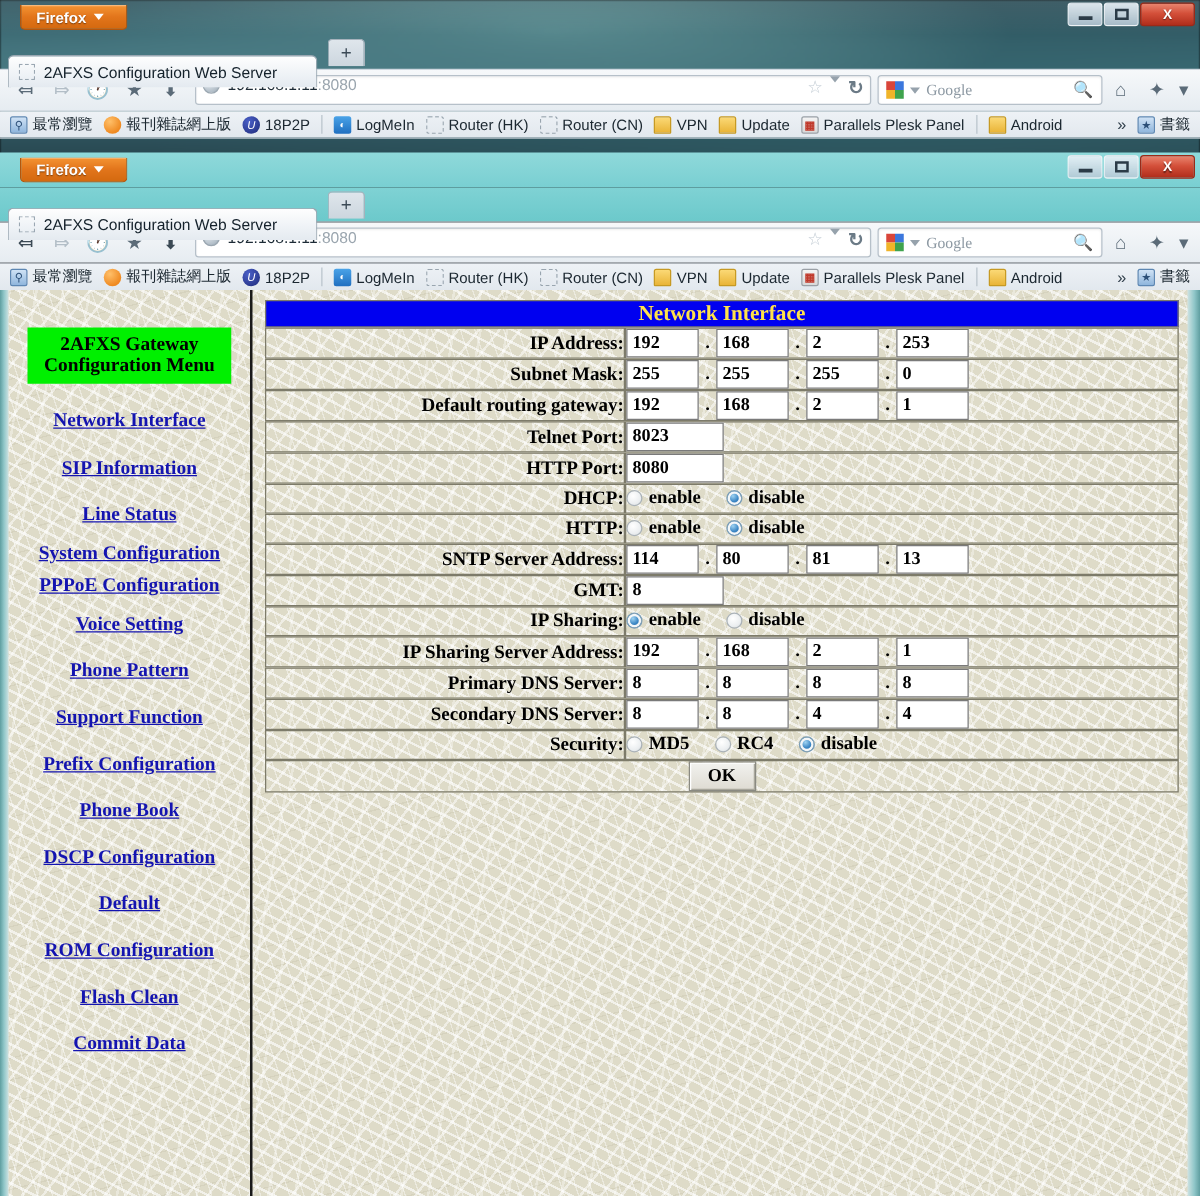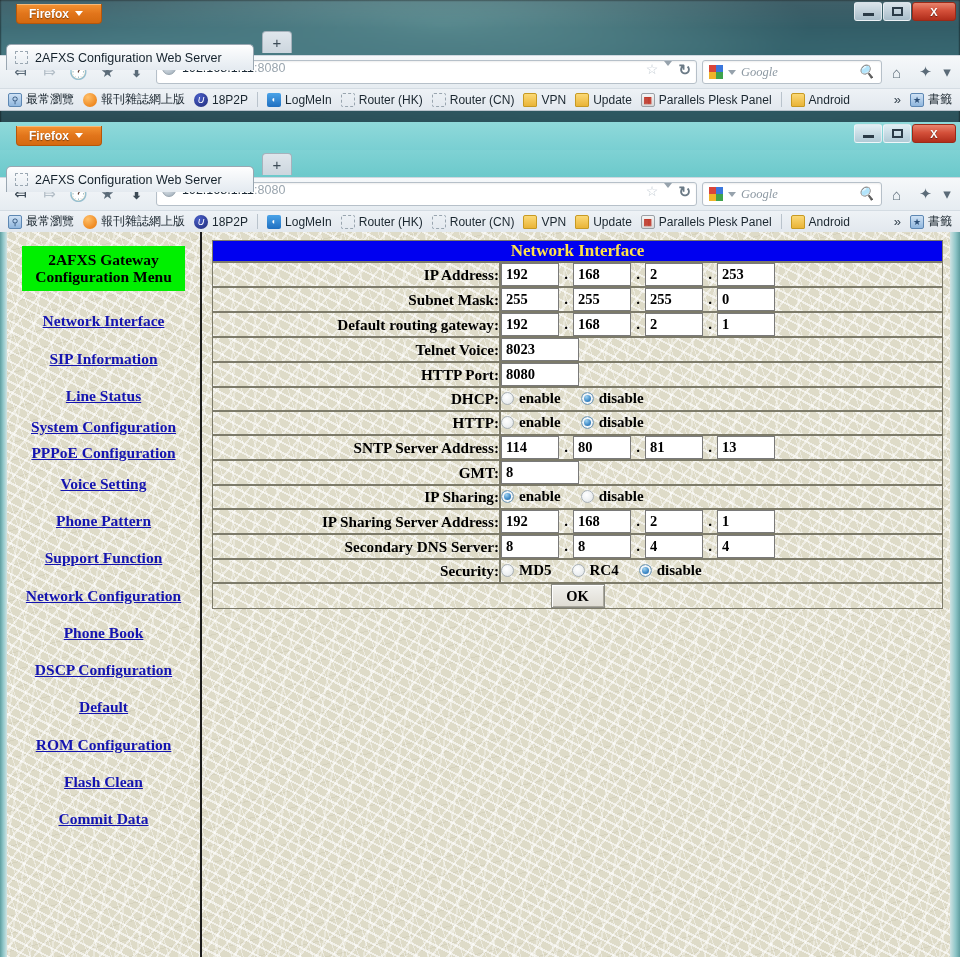--- a/index.html
+++ b/index.html
@@ -120,7 +120,7 @@
     width: 180px; height: 24px; display: flex; align-items: center; gap: 5px;
     padding: 0 6px; background: #fff; border: 1px solid #b6c0c9; border-radius: 3px;
     box-shadow: inset 0 1px 2px rgba(0,0,0,.07);
-    font-size: 12.5px; font-style: italic; color: #8d99a3;
+    font-size: 12.5px; color: #8d99a3;
     font-family: "Liberation Serif", serif;
   }
   .gicon { width: 14px; height: 14px; flex: none; position: relative; }

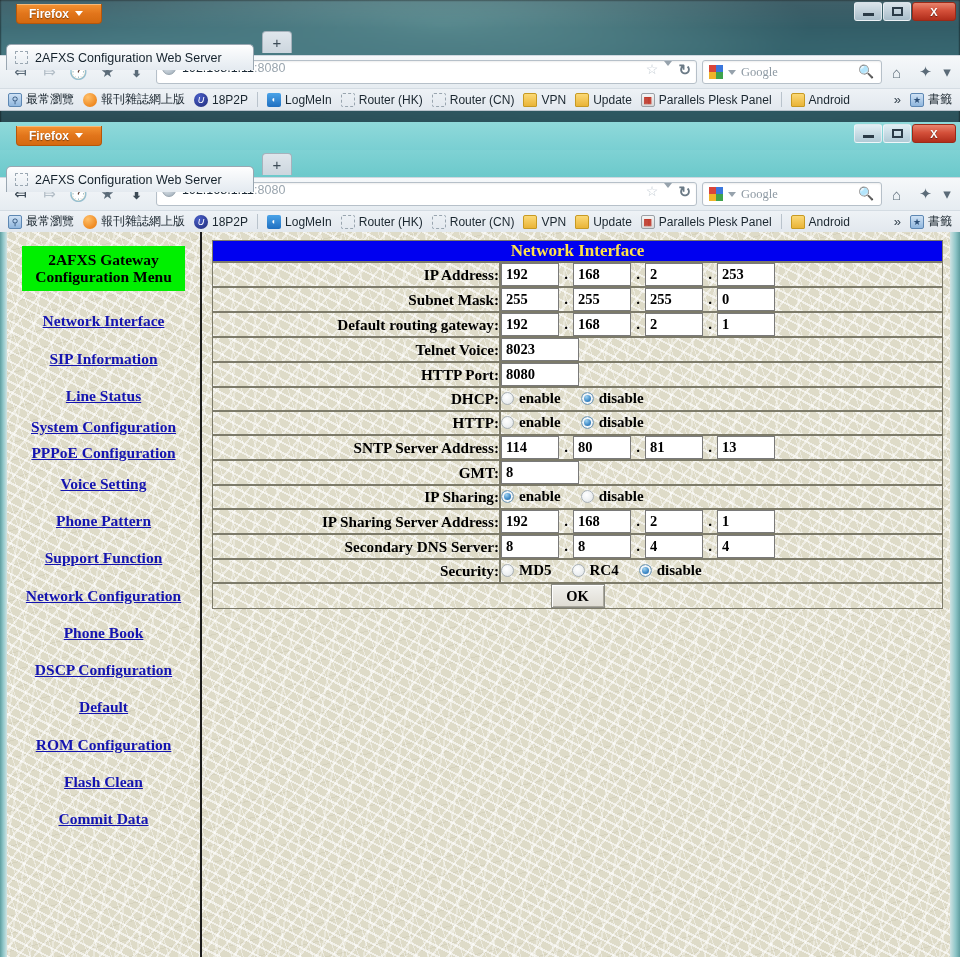--- a/index.html
+++ b/index.html
@@ -182,7 +182,7 @@
     text-align: center;
   }
   .menu-title {
-    margin: 4px auto 12px; width: 163px; padding: 6px 2px;
+    margin: 20px auto 12px; width: 163px; padding: 6px 2px;
     background: #00f000;
     font-family: "Liberation Serif", serif;
     font-weight: bold; font-size: 15.5px; color: #000; line-height: 1.08;

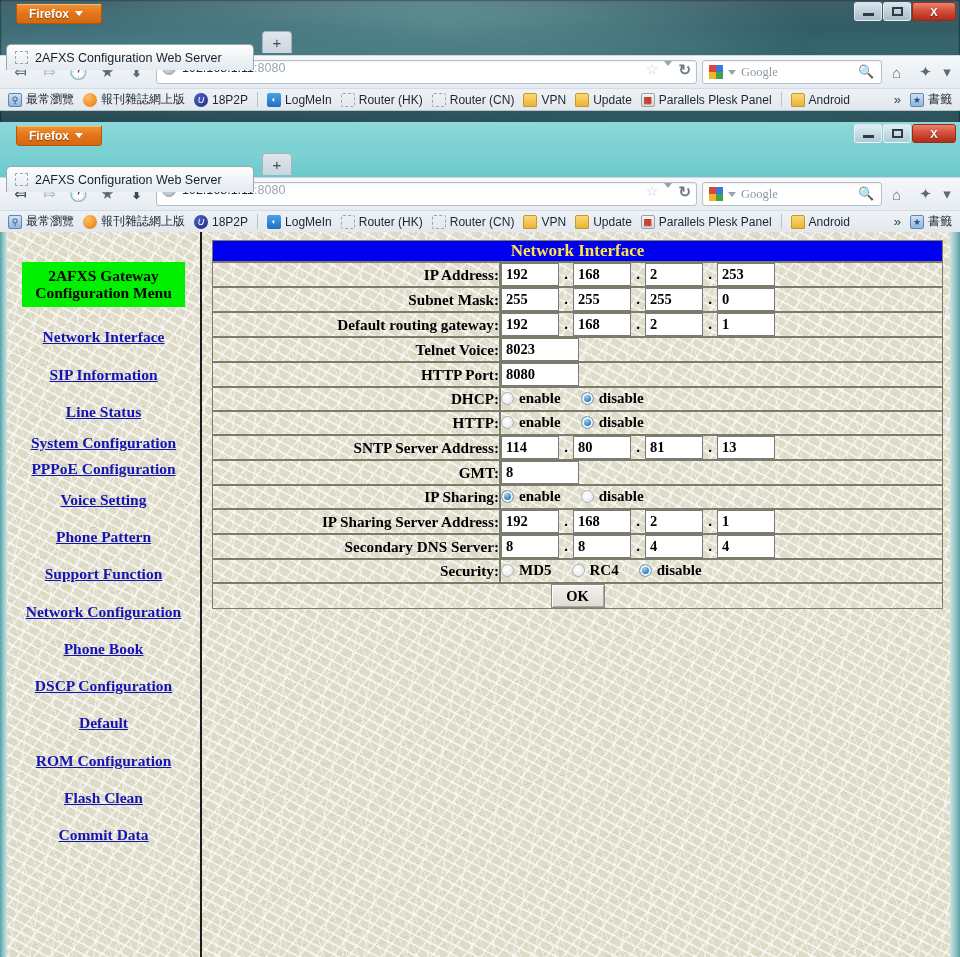--- a/index.html
+++ b/index.html
@@ -546,7 +546,7 @@
               <td class="val"><input class="txt quad" type="text" value="192" style=""><span class="dot">.</span><input class="txt quad" type="text" value="168" style=""><span class="dot">.</span><input class="txt quad" type="text" value="2" style=""><span class="dot">.</span><input class="txt quad" type="text" value="1" style=""></td>
             </tr>
             <tr>
-              <td class="lbl">Telnet Voice:</td>
+              <td class="lbl">Telnet Port:</td>
               <td class="val"><input class="txt single" type="text" value="8023" style=""></td>
             </tr>
             <tr>

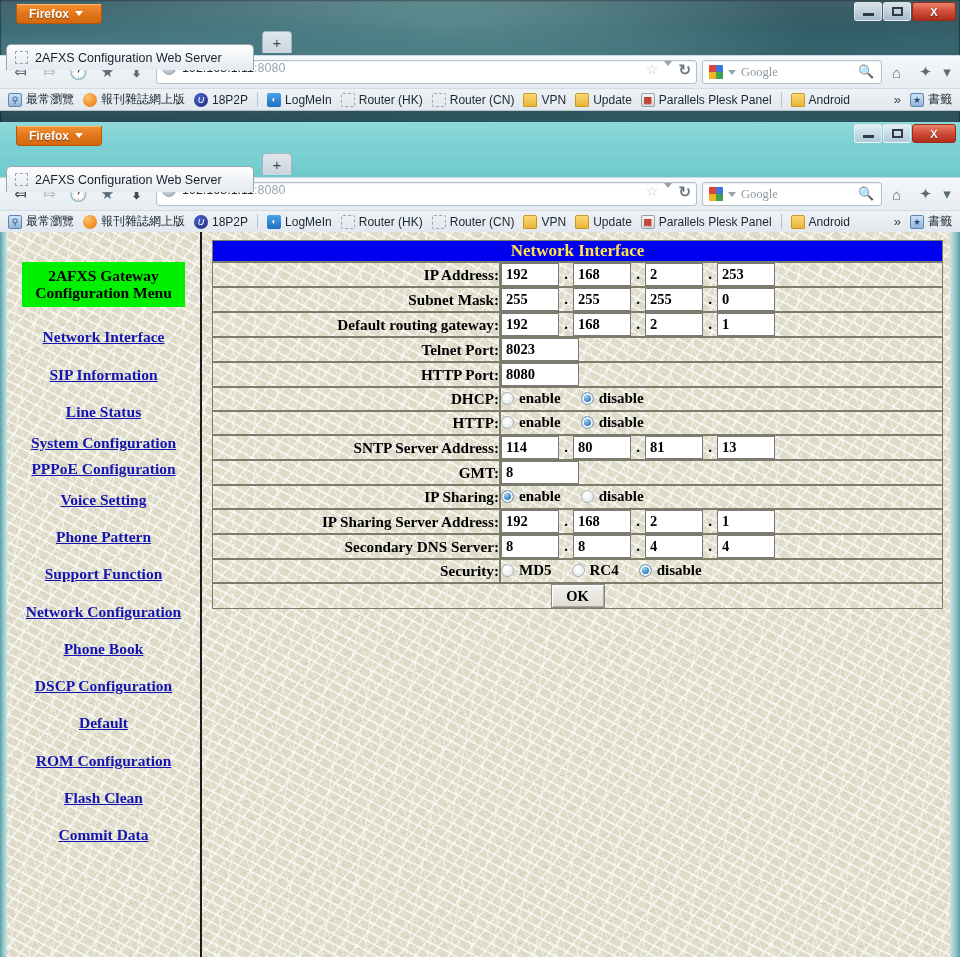--- a/index.html
+++ b/index.html
@@ -611,6 +611,10 @@
               <td class="val"><input class="txt quad" type="text" value="192" style=""><span class="dot">.</span><input class="txt quad" type="text" value="168" style=""><span class="dot">.</span><input class="txt quad" type="text" value="2" style=""><span class="dot">.</span><input class="txt quad" type="text" value="1" style=""></td>
             </tr>
             <tr>
+              <td class="lbl">Primary DNS Server:</td>
+              <td class="val"><input class="txt quad" type="text" value="8" style=""><span class="dot">.</span><input class="txt quad" type="text" value="8" style=""><span class="dot">.</span><input class="txt quad" type="text" value="8" style=""><span class="dot">.</span><input class="txt quad" type="text" value="8" style=""></td>
+            </tr>
+            <tr>
               <td class="lbl">Secondary DNS Server:</td>
               <td class="val"><input class="txt quad" type="text" value="8" style=""><span class="dot">.</span><input class="txt quad" type="text" value="8" style=""><span class="dot">.</span><input class="txt quad" type="text" value="4" style=""><span class="dot">.</span><input class="txt quad" type="text" value="4" style=""></td>
             </tr>

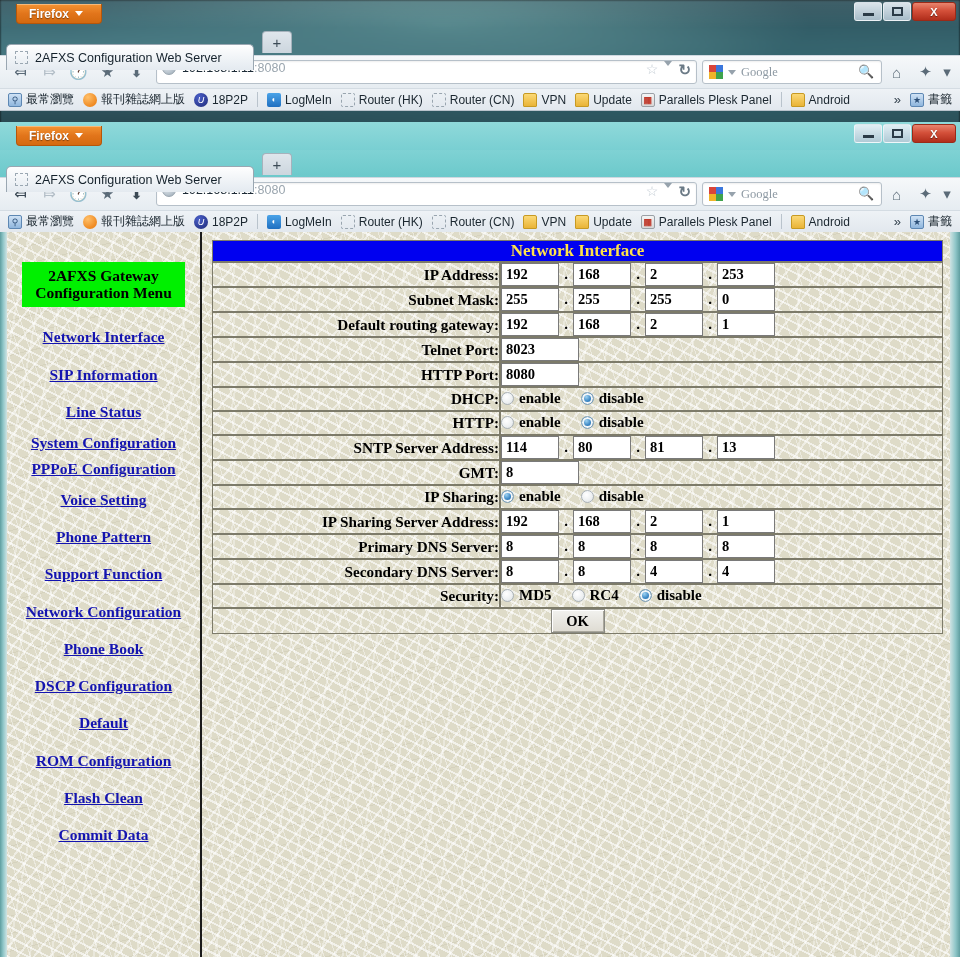--- a/index.html
+++ b/index.html
@@ -514,7 +514,7 @@
       <a class="menu-link">Voice Setting</a>
       <a class="menu-link">Phone Pattern</a>
       <a class="menu-link">Support Function</a>
-      <a class="menu-link">Network Configuration</a>
+      <a class="menu-link">Prefix Configuration</a>
       <a class="menu-link">Phone Book</a>
       <a class="menu-link">DSCP Configuration</a>
       <a class="menu-link">Default</a>

